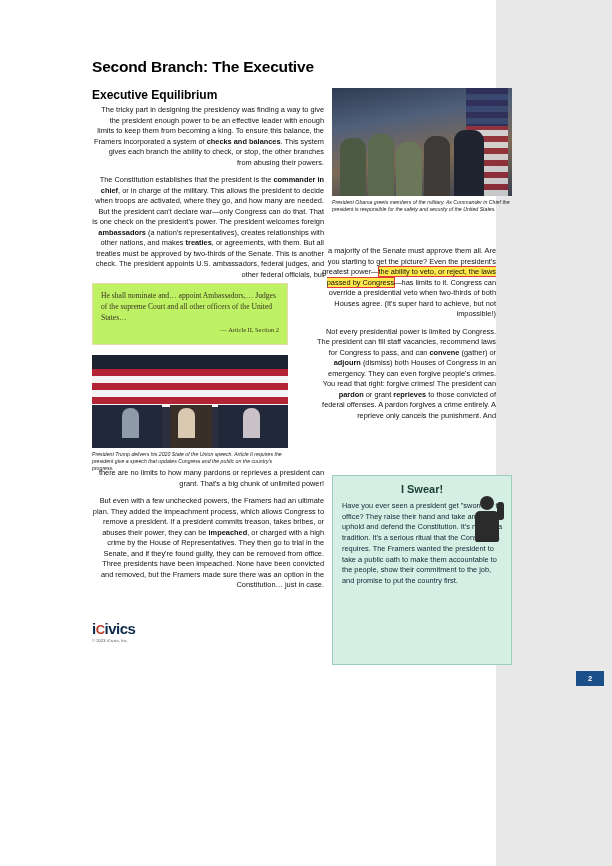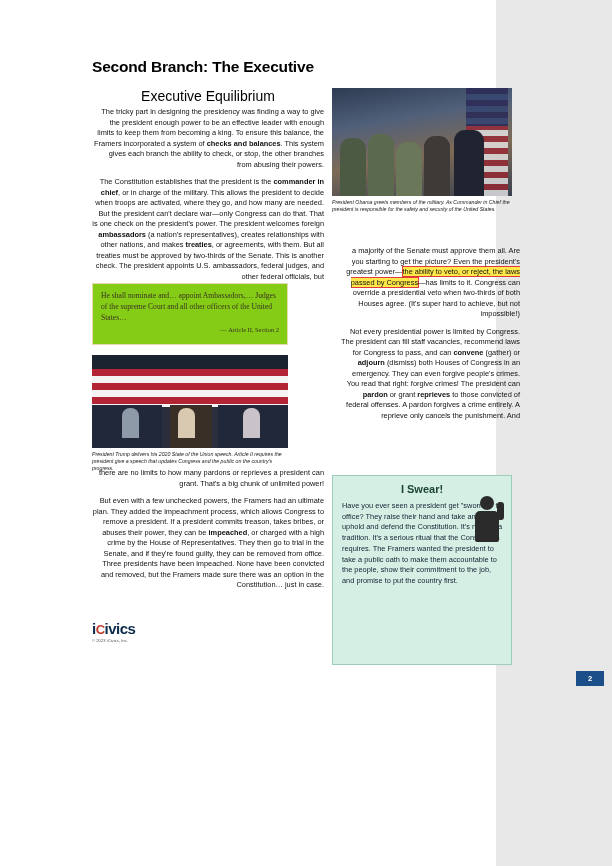--- a/index.html
+++ b/index.html
@@ -35,11 +35,10 @@
     letter-spacing: -0.2px;
   }
   h2.section {
-    font-size: 14px;
-    font-weight: normal;
+    font-size: 12px;
+    font-weight: bold;
     color: #000;
     margin: 0 0 3px 0;
-    text-align: center;
   }
   p.body {
     font-size: 7.4px;

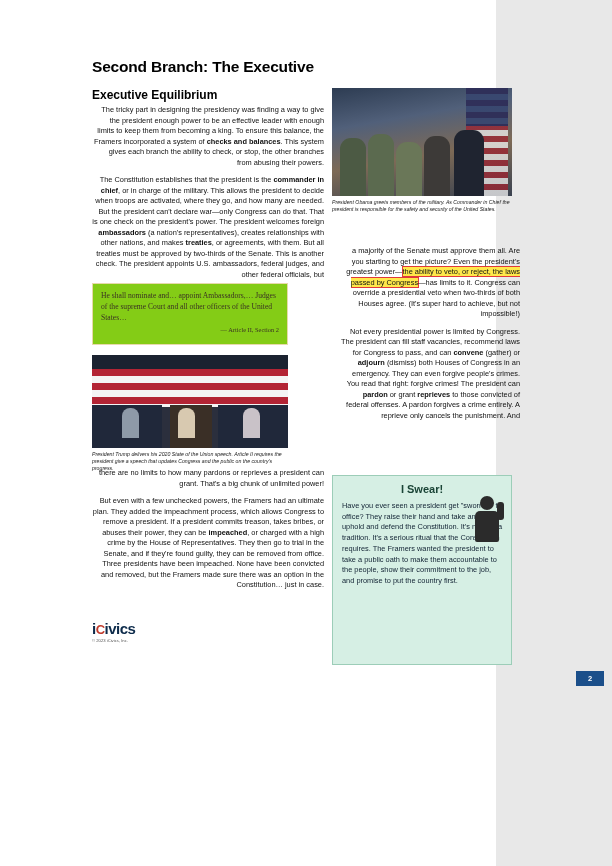--- a/index.html
+++ b/index.html
@@ -88,7 +88,7 @@
   }
   .col-right {
     position: absolute;
-    left: 248px;
+    left: 224px;
     top: 188px;
     width: 180px;
   }

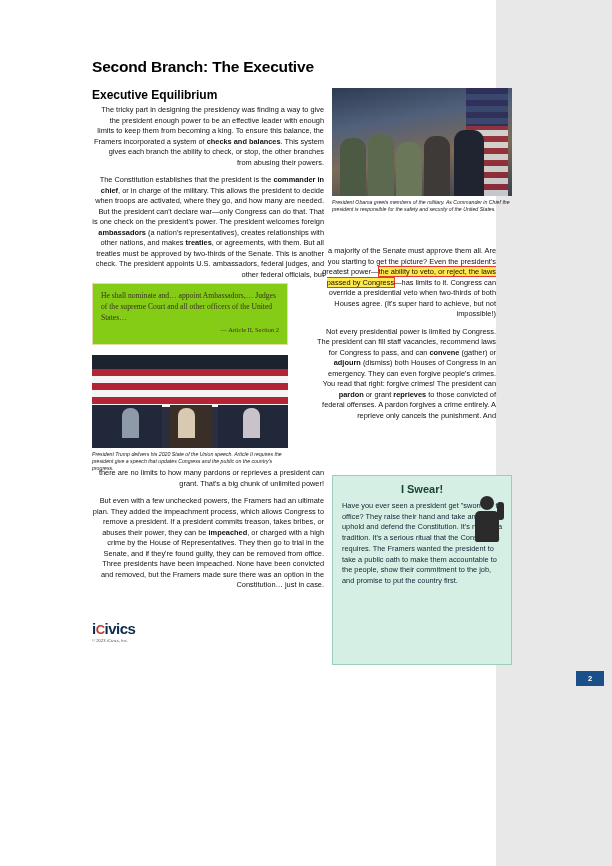--- a/index.html
+++ b/index.html
@@ -98,7 +98,7 @@
     top: 225px;
     width: 196px;
     height: 62px;
-    background: #84cc16;
+    background: #bef264;
     border: 1px solid #e7d9ab;
     box-sizing: border-box;
     padding: 6px 8px 4px 8px;

